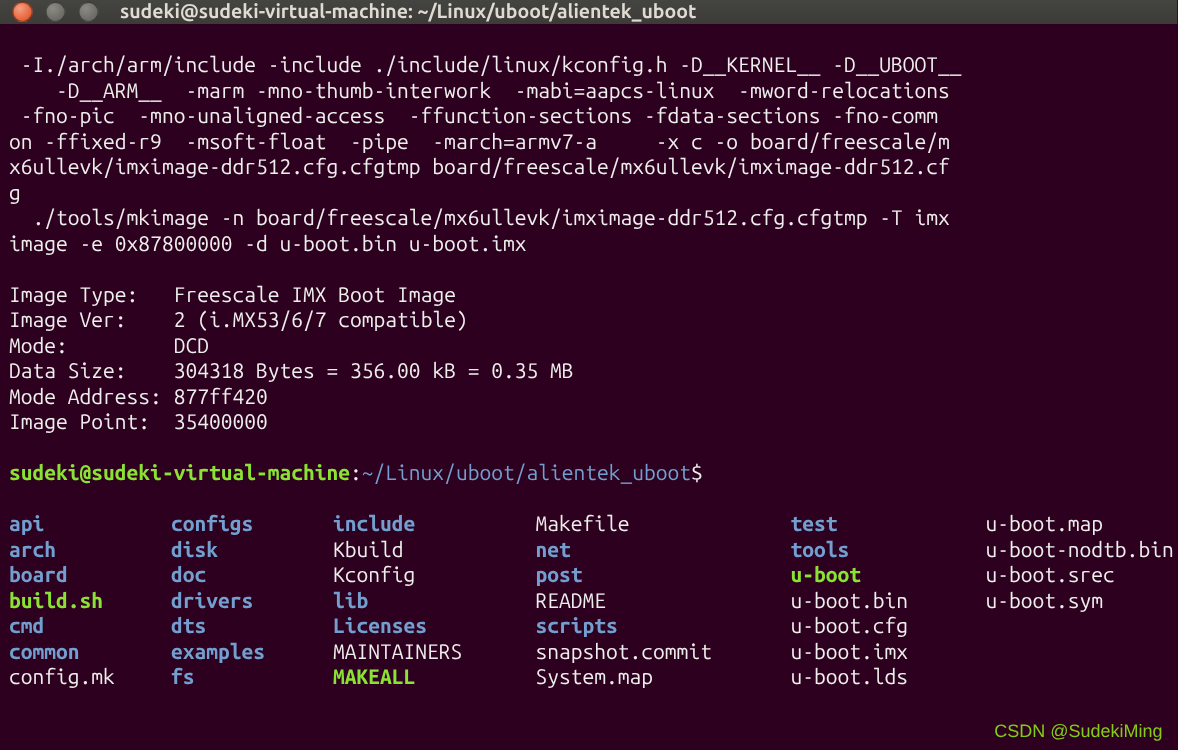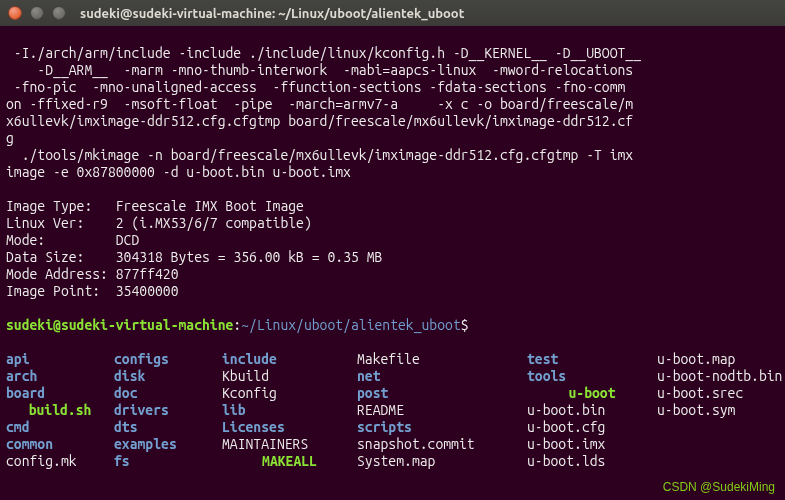--- a/index.html
+++ b/index.html
@@ -14,7 +14,7 @@
     position: relative;
   }
   .titlebar {
-    height: 26px;
+    height: 16px;
     background: linear-gradient(to bottom, #444440, #3c3b37);
     display: flex;
     align-items: center;

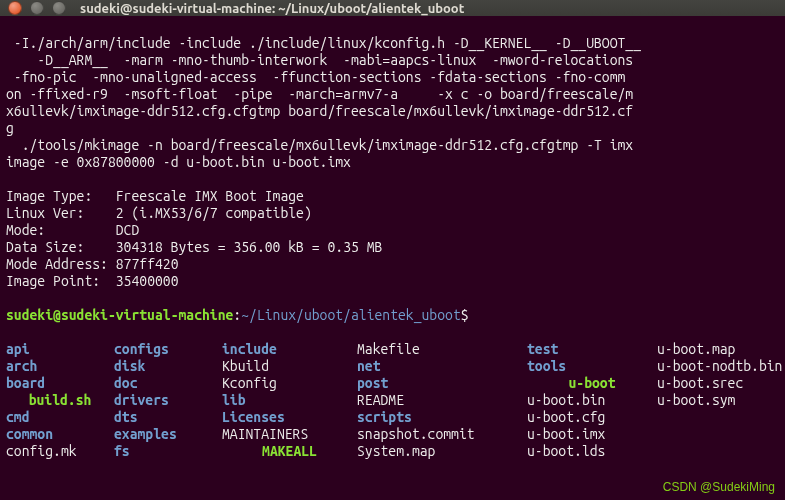--- a/index.html
+++ b/index.html
@@ -77,7 +77,7 @@
   ./tools/mkimage -n board/freescale/mx6ullevk/imximage-ddr512.cfg.cfgtmp -T imx
 image -e 0x87800000 -d u-boot.bin u-boot.imx</div>
 <div><span>Image Type:</span>   <span>Freescale IMX Boot Image</span>
-<span>Linux Ver:</span>    <span>2 (i.MX53/6/7 compatible)</span>
+<span>Image Ver:</span>    <span>2 (i.MX53/6/7 compatible)</span>
 <span>Mode:</span>         <span>DCD</span>
 <span>Data Size:</span>    <span>304318 Bytes = 356.00 kB = 0.35 MB</span>
 <span>Mode Address:</span> <span>877ff420</span>

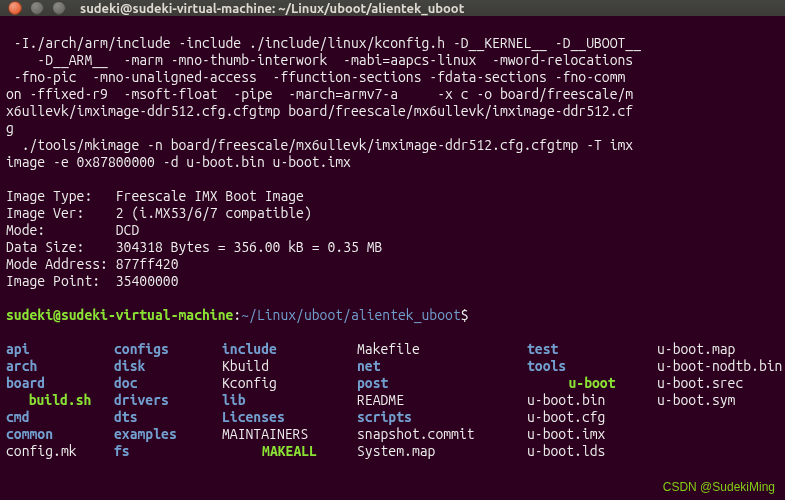--- a/index.html
+++ b/index.html
@@ -45,7 +45,7 @@
   .c-green { color: #8ae234; font-weight: bold; }
   .c-blue { color: #729fcf; font-weight: normal; }
   .c-white { color: #eeeeec; }
-  .c-exec { color: #8ae234; font-weight: bold; text-align: center; }
+  .c-exec { color: #8ae234; font-weight: bold; }
   .c-dir { color: #729fcf; font-weight: bold; }
   .row span { display: inline-block; }
   .watermark {

